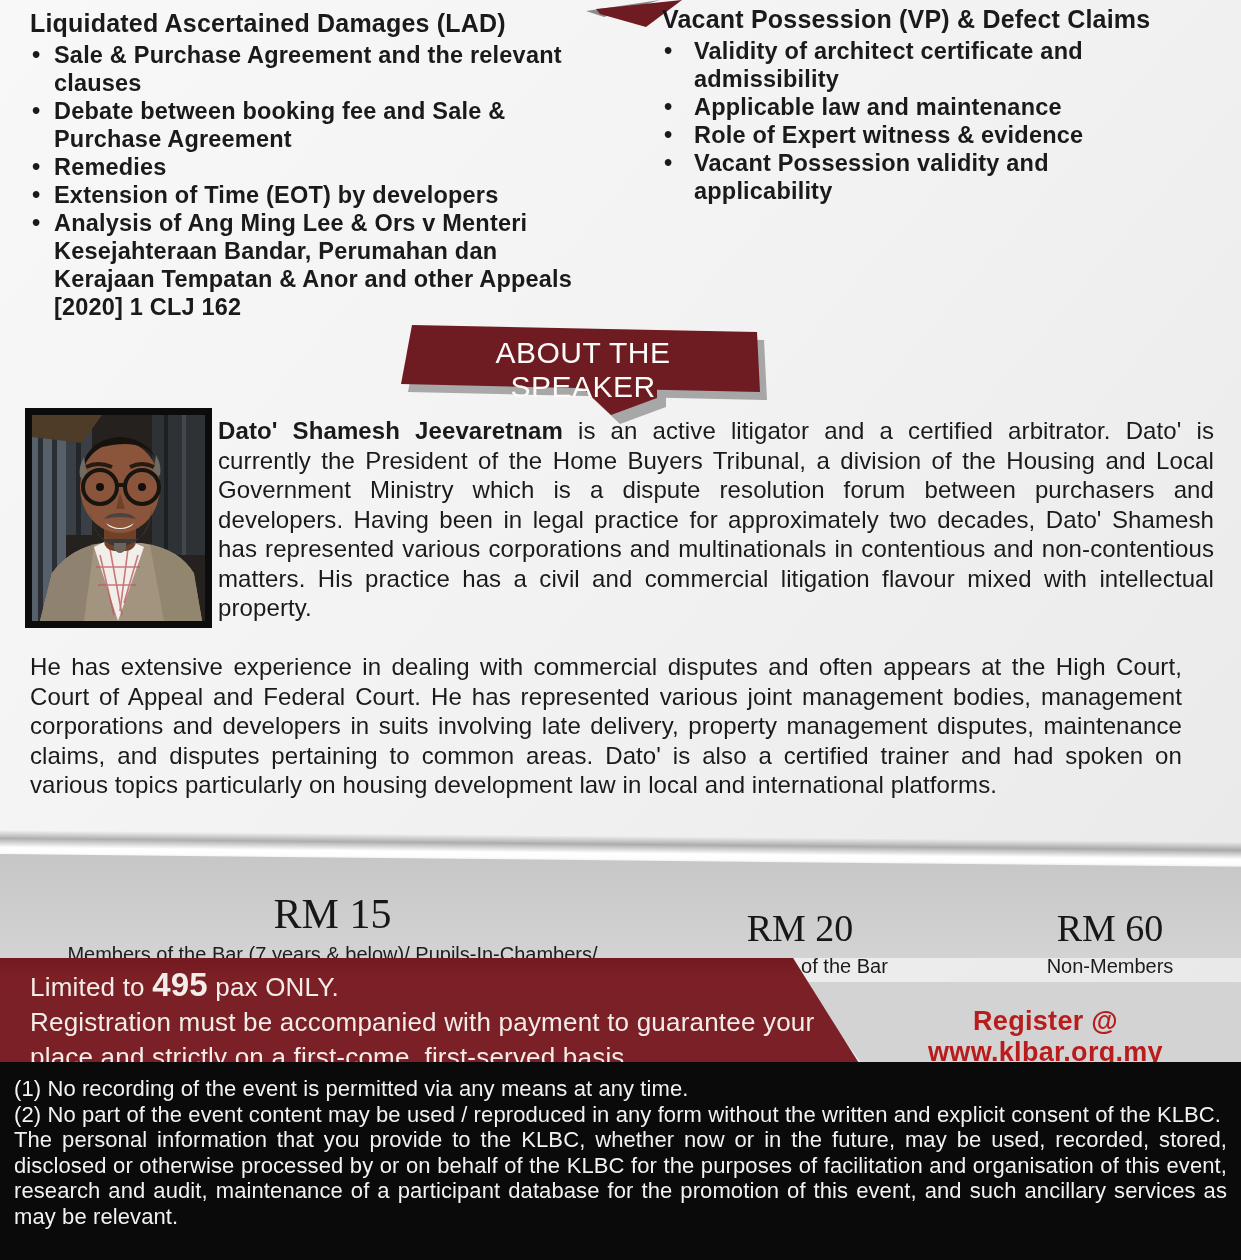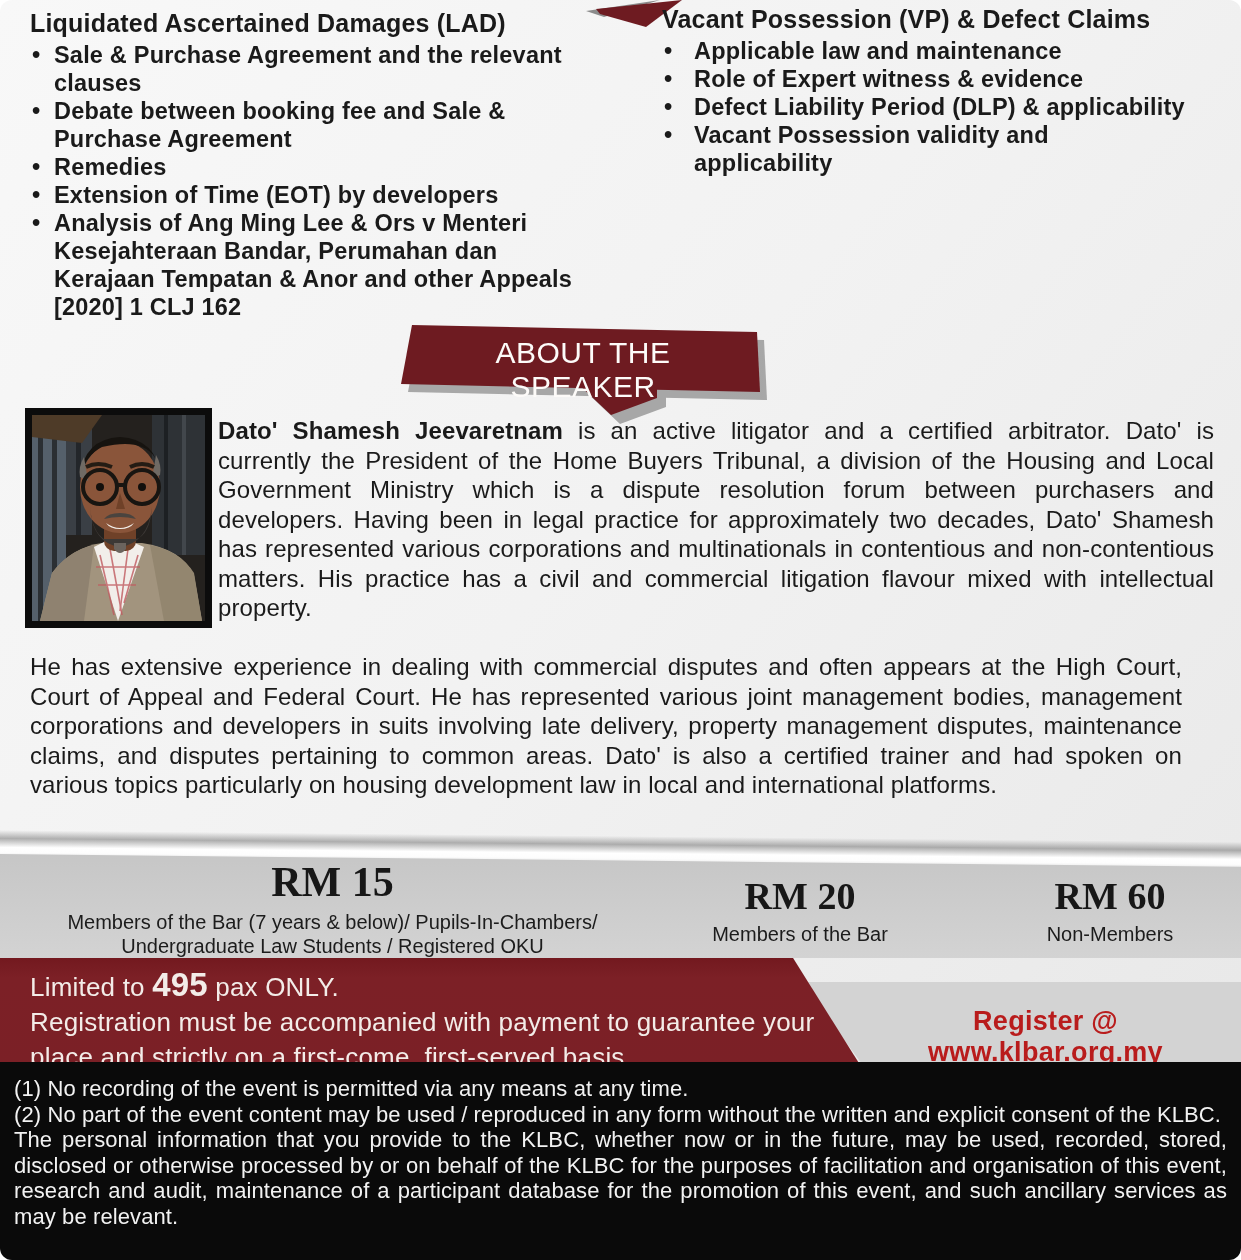--- a/index.html
+++ b/index.html
@@ -10,7 +10,6 @@
     background:linear-gradient(130deg,#f8f8f8 0%,#f2f2f2 45%,#e7e7e7 100%);
     font-family:"Liberation Sans","DejaVu Sans",sans-serif;
     color:#1a1a1a;
-    border-radius:12px;
   }
   
   .torn-tip{position:absolute;left:560px;top:0;width:130px;height:32px;}

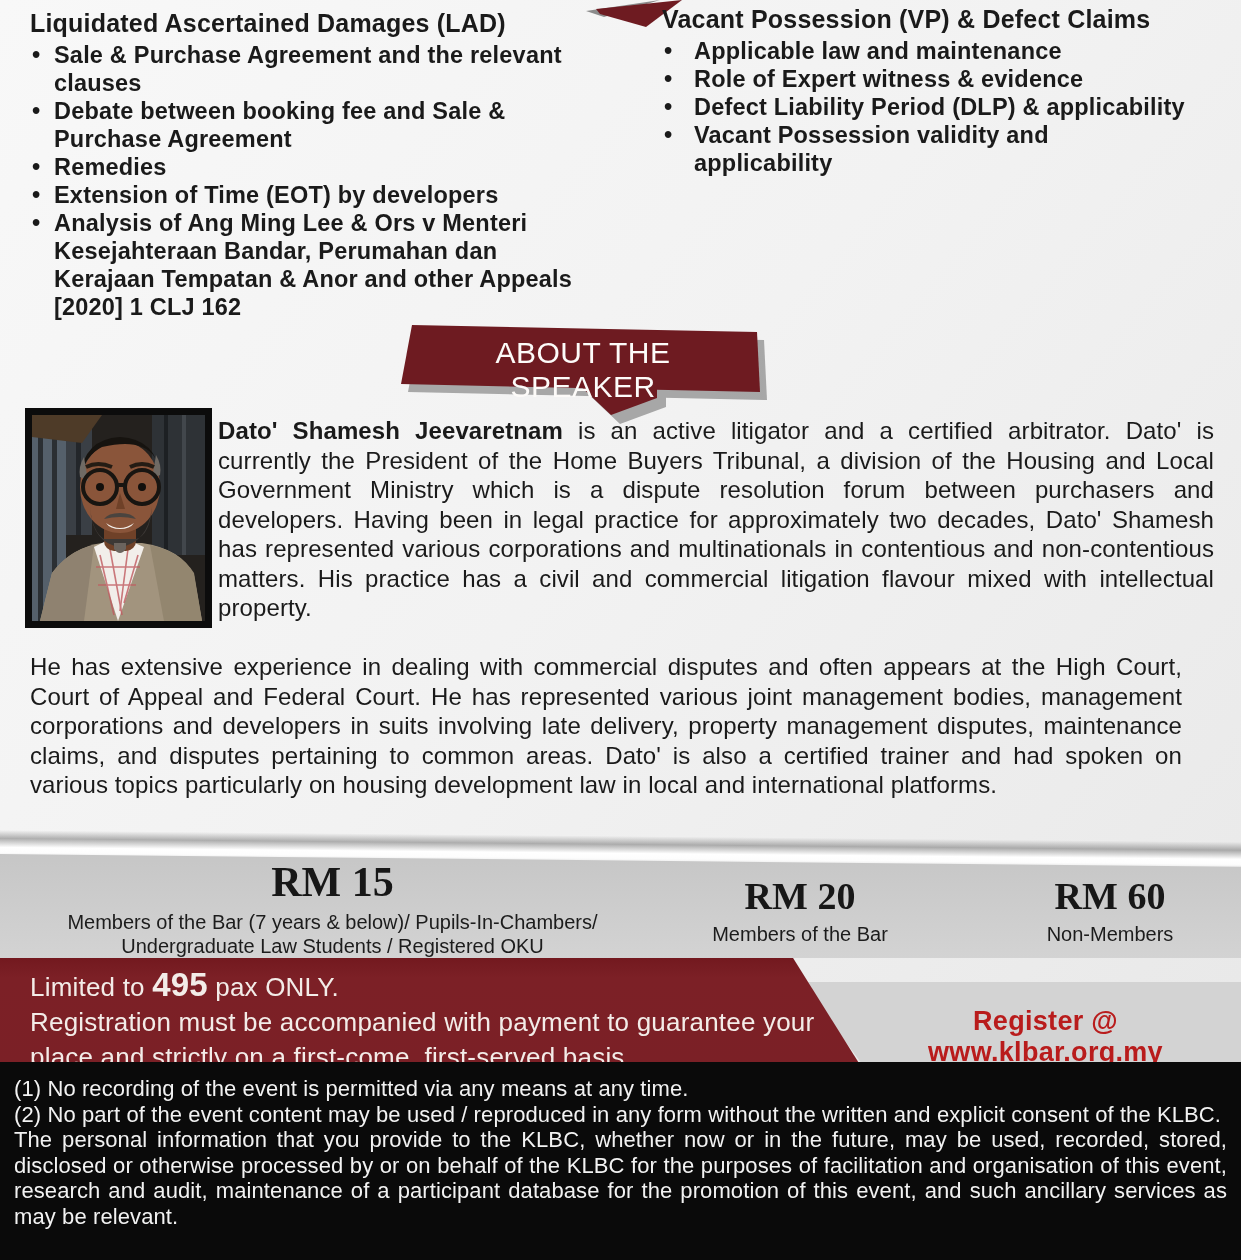--- a/index.html
+++ b/index.html
@@ -125,6 +125,8 @@
   <div class="topics-right">
     <div class="topic-title">Vacant Possession (VP) &amp; Defect Claims</div>
     <ul class="topic-list">
+      <li>Validity of architect certificate and
+admissibility</li>
       <li>Applicable law and maintenance</li>
       <li>Role of Expert witness &amp; evidence</li>
       <li>Defect Liability Period (DLP) &amp; applicability</li>

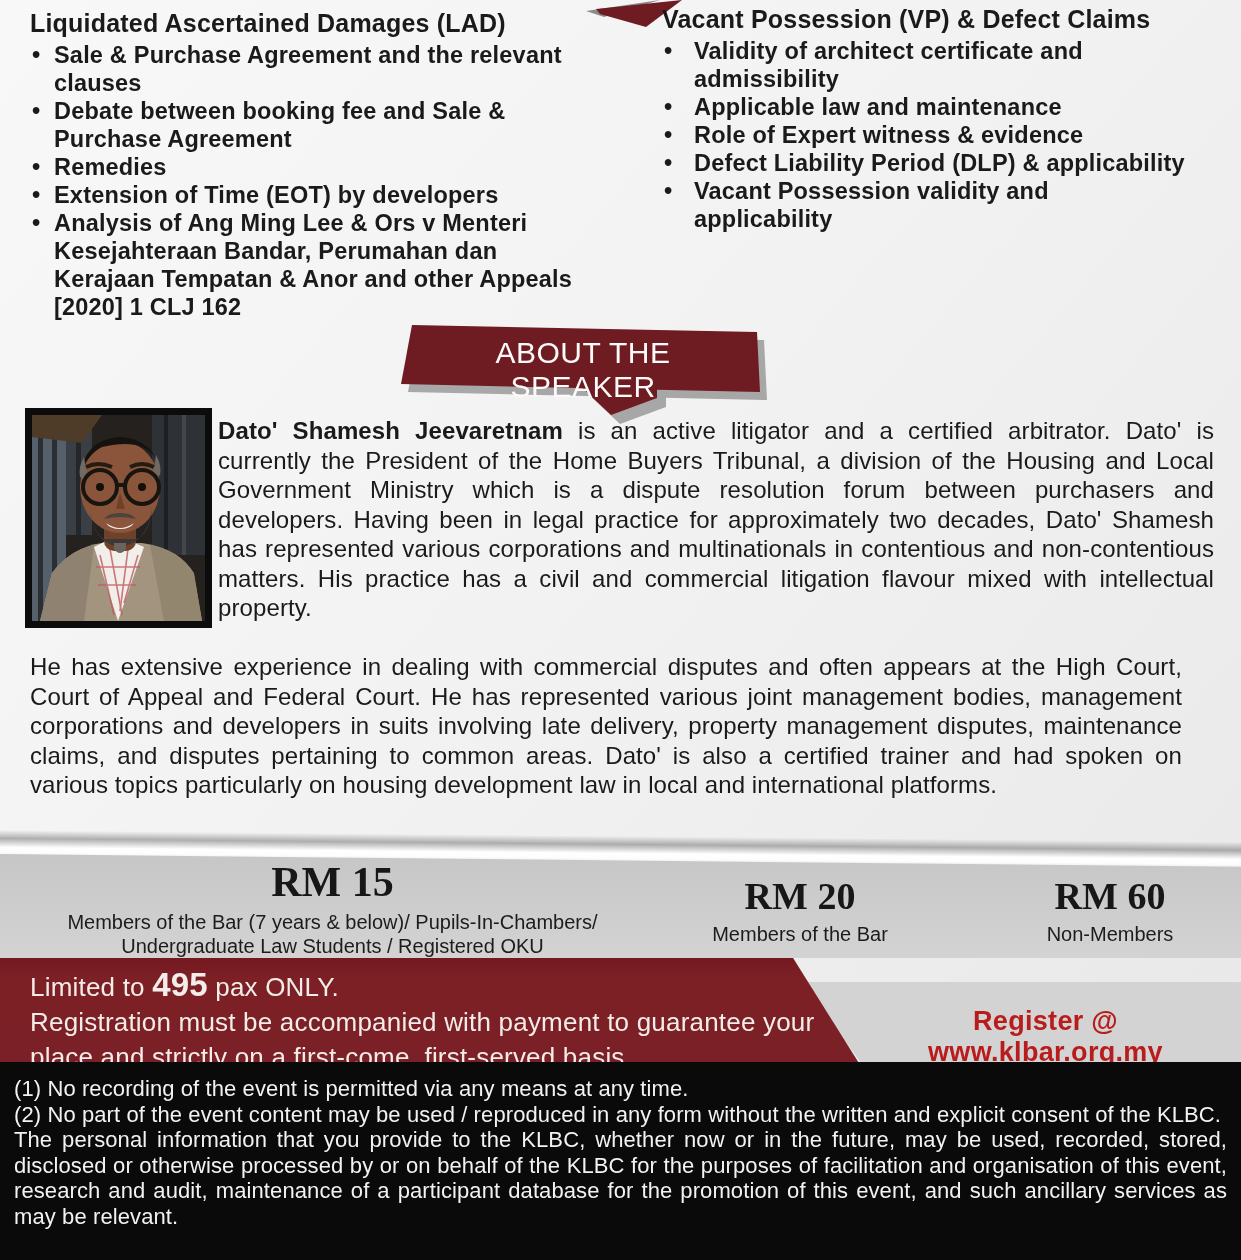--- a/index.html
+++ b/index.html
@@ -129,7 +129,6 @@
 admissibility</li>
       <li>Applicable law and maintenance</li>
       <li>Role of Expert witness &amp; evidence</li>
-      <li>Defect Liability Period (DLP) &amp; applicability</li>
       <li>Vacant Possession validity and
 applicability</li>
     </ul>

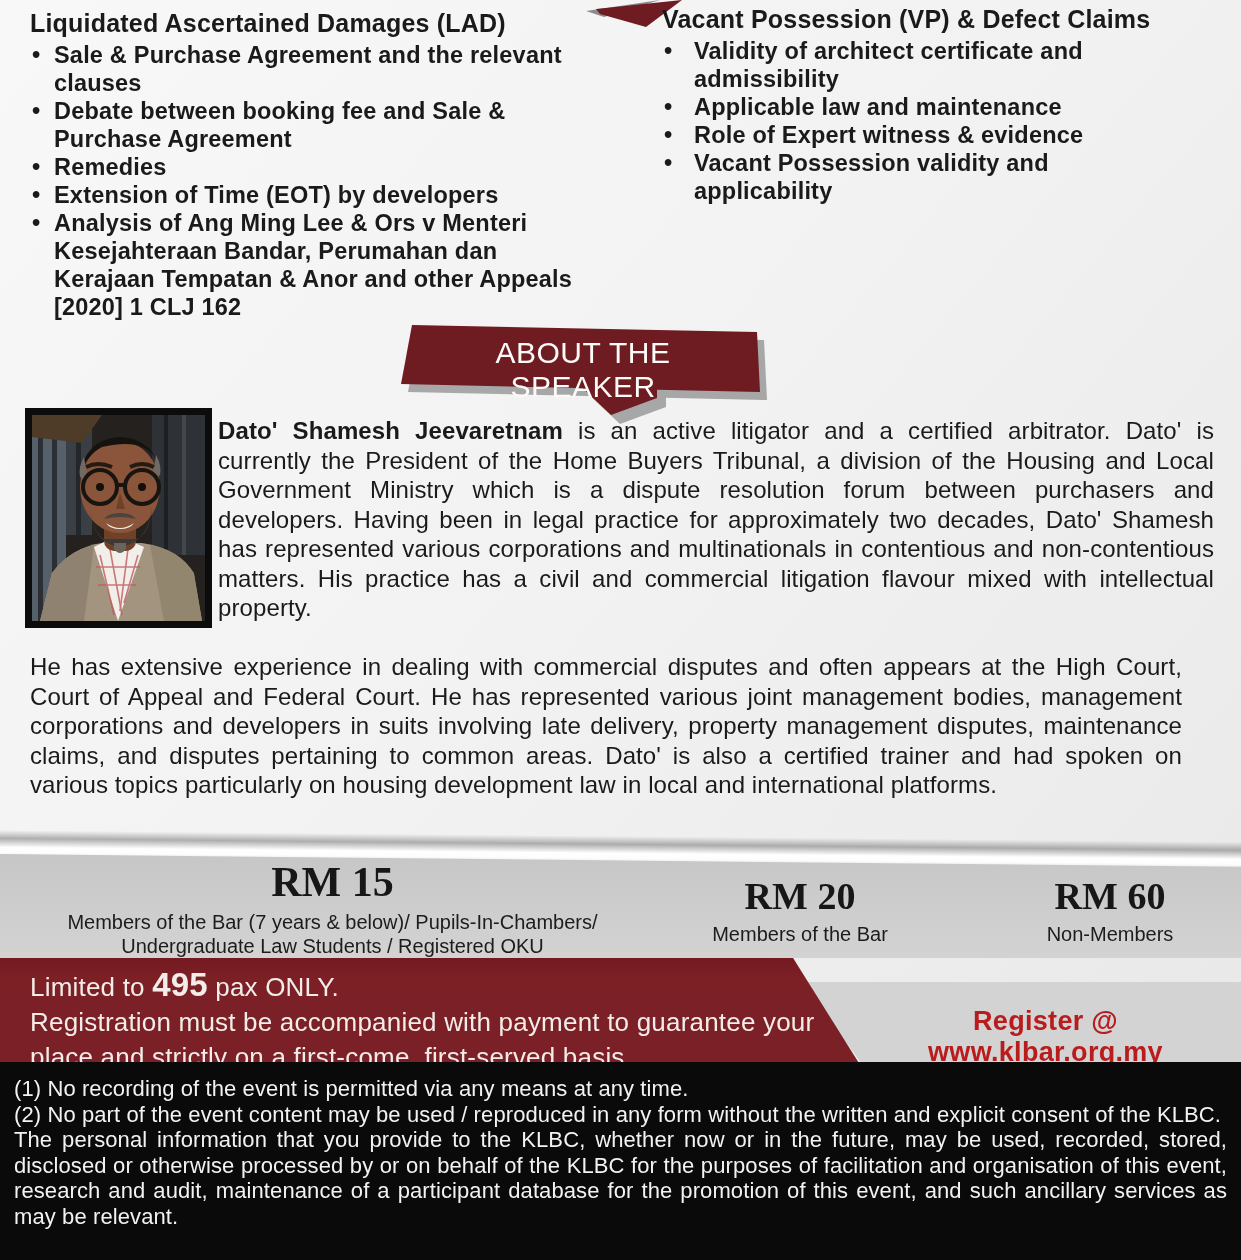--- a/index.html
+++ b/index.html
@@ -59,7 +59,7 @@
   .tier-1{left:60px;top:860px;width:545px;}
   .tier-2{left:690px;top:876px;width:220px;}
   .tier-3{left:1000px;top:876px;width:220px;}
-  .tier .price{font-family:"Liberation Serif","DejaVu Serif",serif;font-weight:bold;color:#171717;}
+  .tier .price{font-family:"Liberation Serif","DejaVu Serif",serif;font-weight:normal;color:#171717;margin-top:32px;}
   .tier-1 .price{font-size:42px;line-height:44px;}
   .tier-2 .price,.tier-3 .price{font-size:38px;line-height:40px;}
   .tier .desc{font-size:20px;line-height:24px;margin-top:6px;color:#1c1c1c;}

